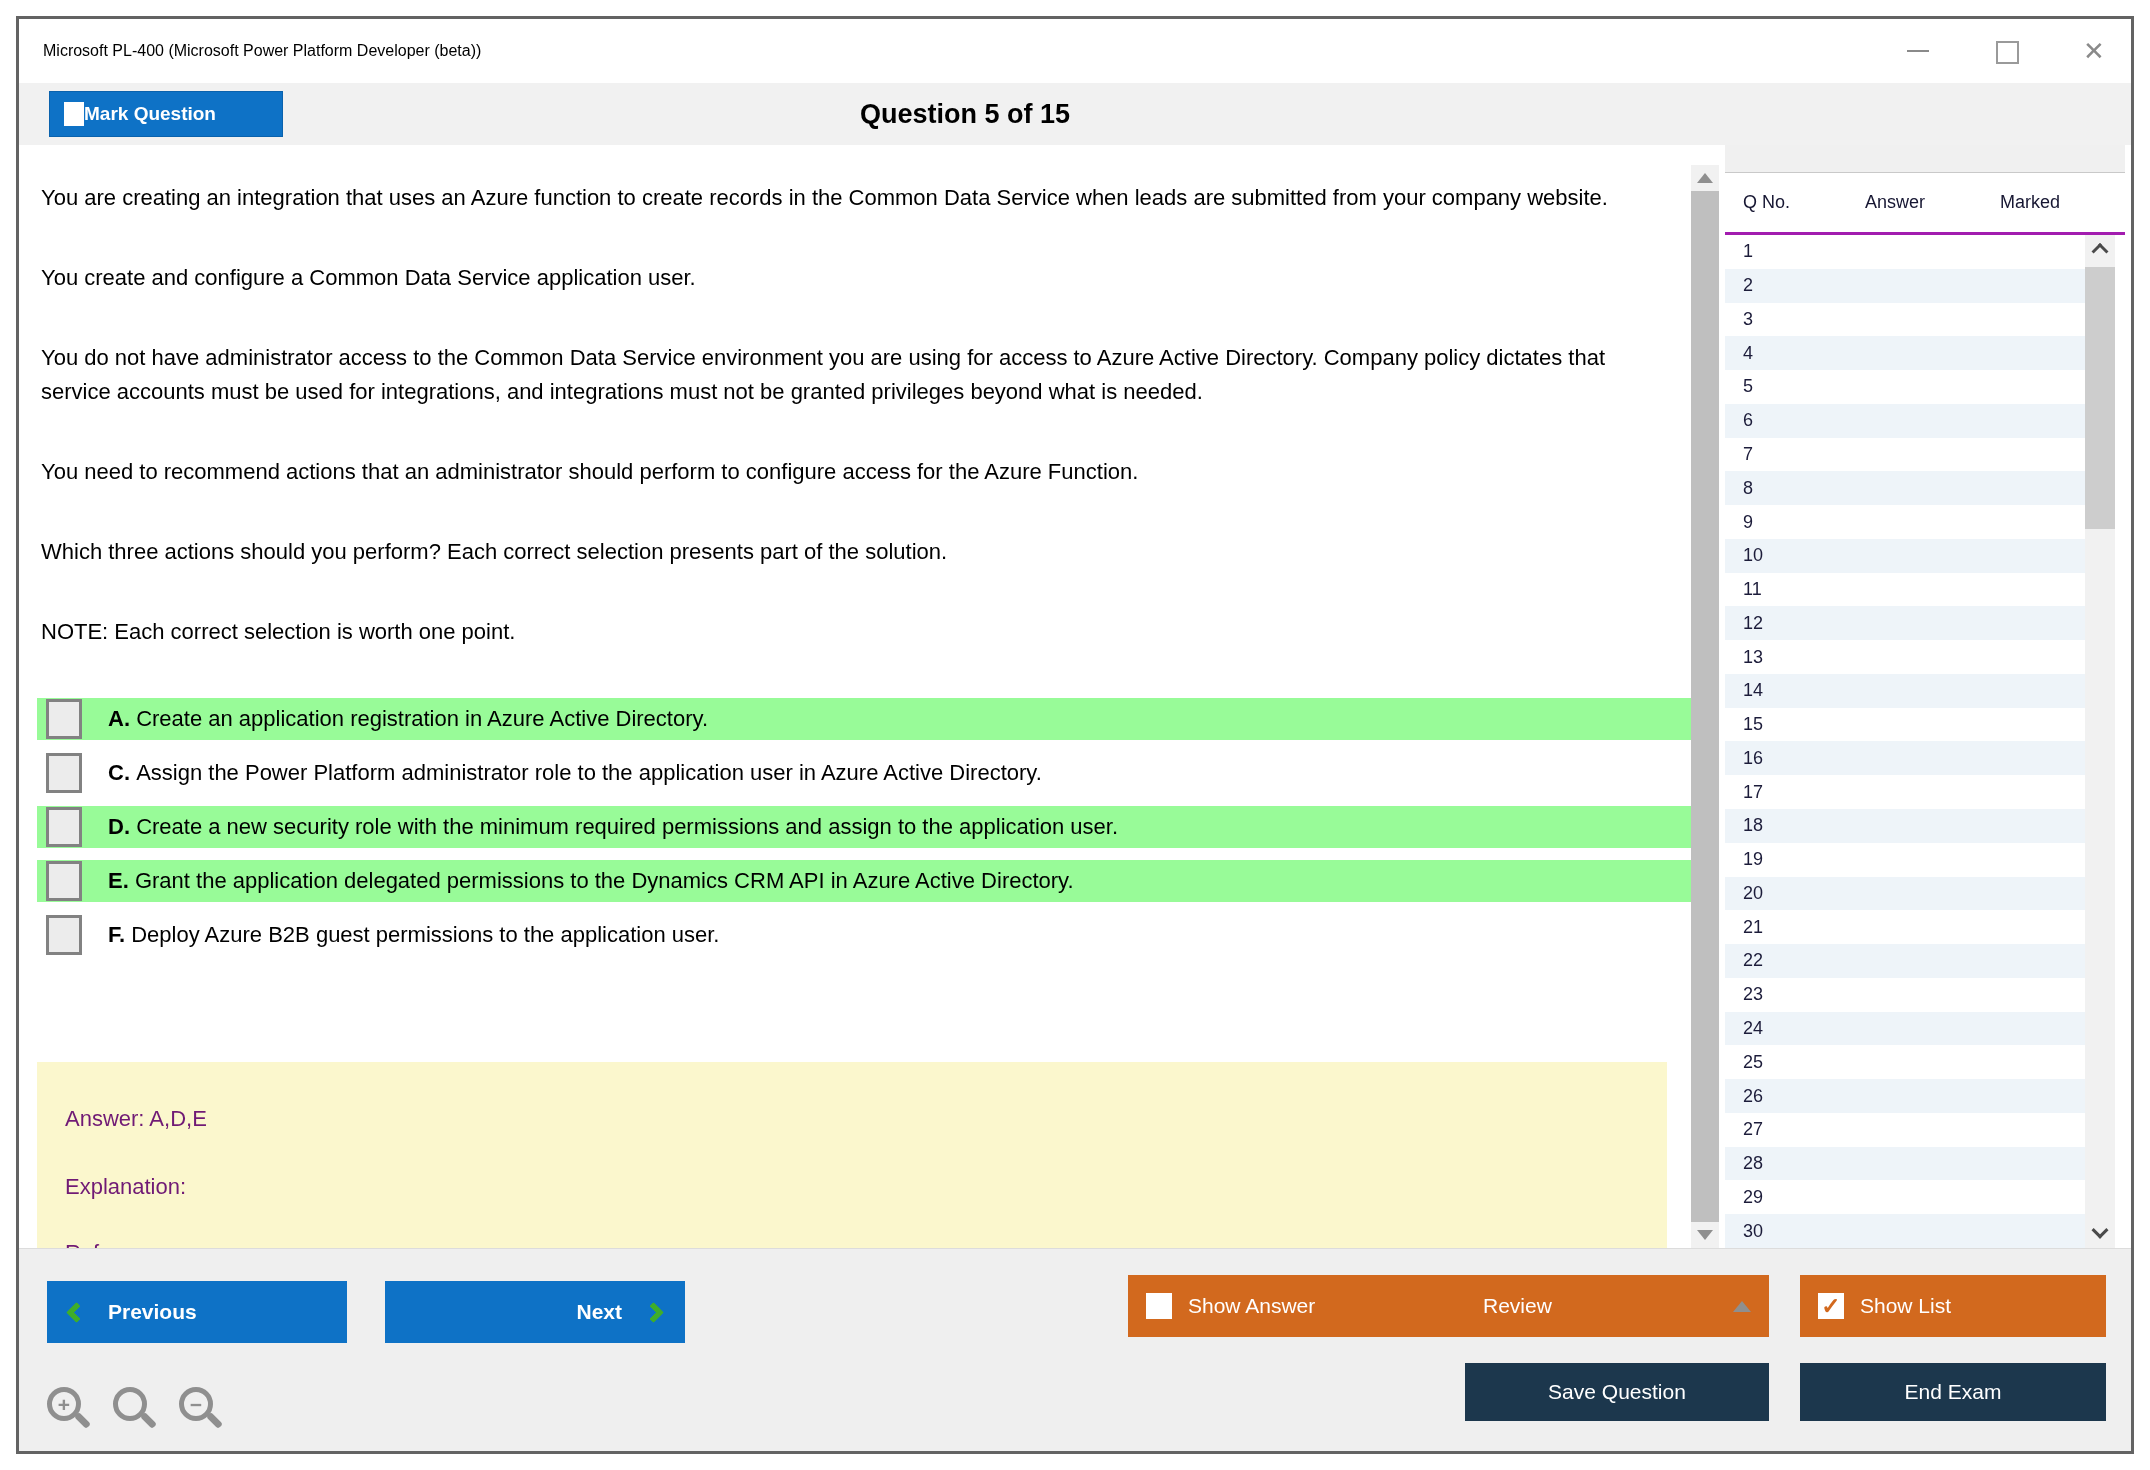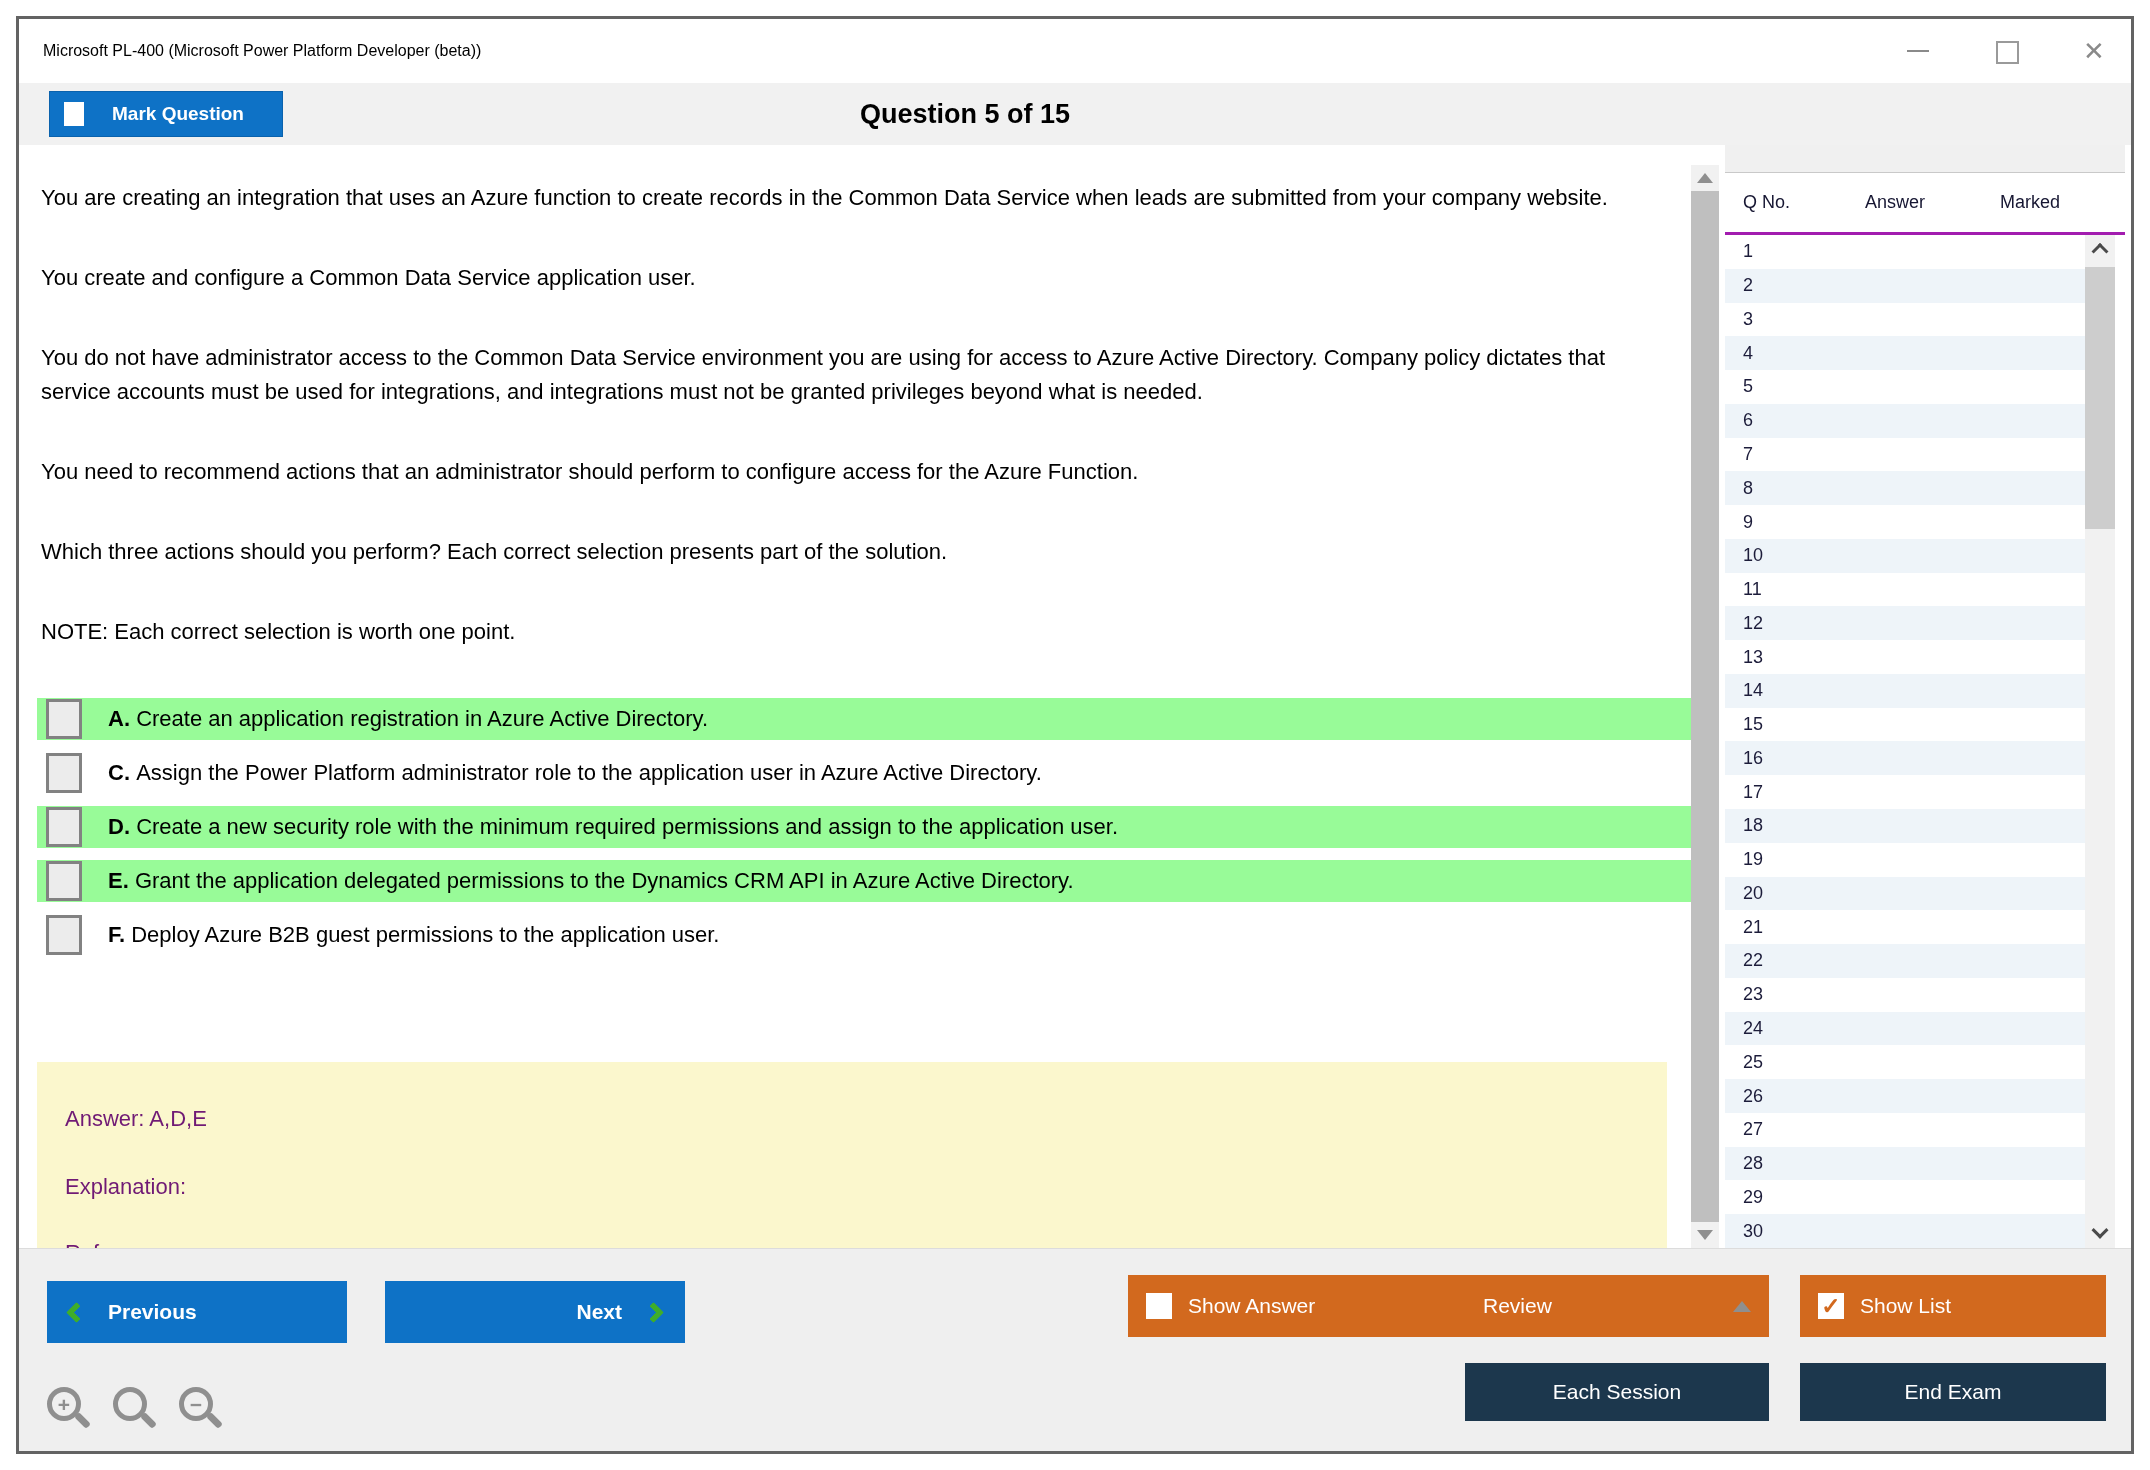--- a/index.html
+++ b/index.html
@@ -24,7 +24,7 @@
   .header-strip { position:absolute; left:0; top:64px; width:100%; height:62px; background:#f1f1f1; }
   .mark-btn {
     position:absolute; left:30px; top:8px; width:234px; height:46px;
-    background:#0e72c6; border:1px solid #0a62ad; display:flex; align-items:center; padding-left:14px; gap:28px;
+    background:#0e72c6; border:1px solid #0a62ad; display:flex; align-items:center; padding-left:14px; gap:0;
   }
   .mark-cb { width:20px; height:24px; background:#fff; }
   .mark-label { color:#fff; font-weight:bold; font-size:19px; }

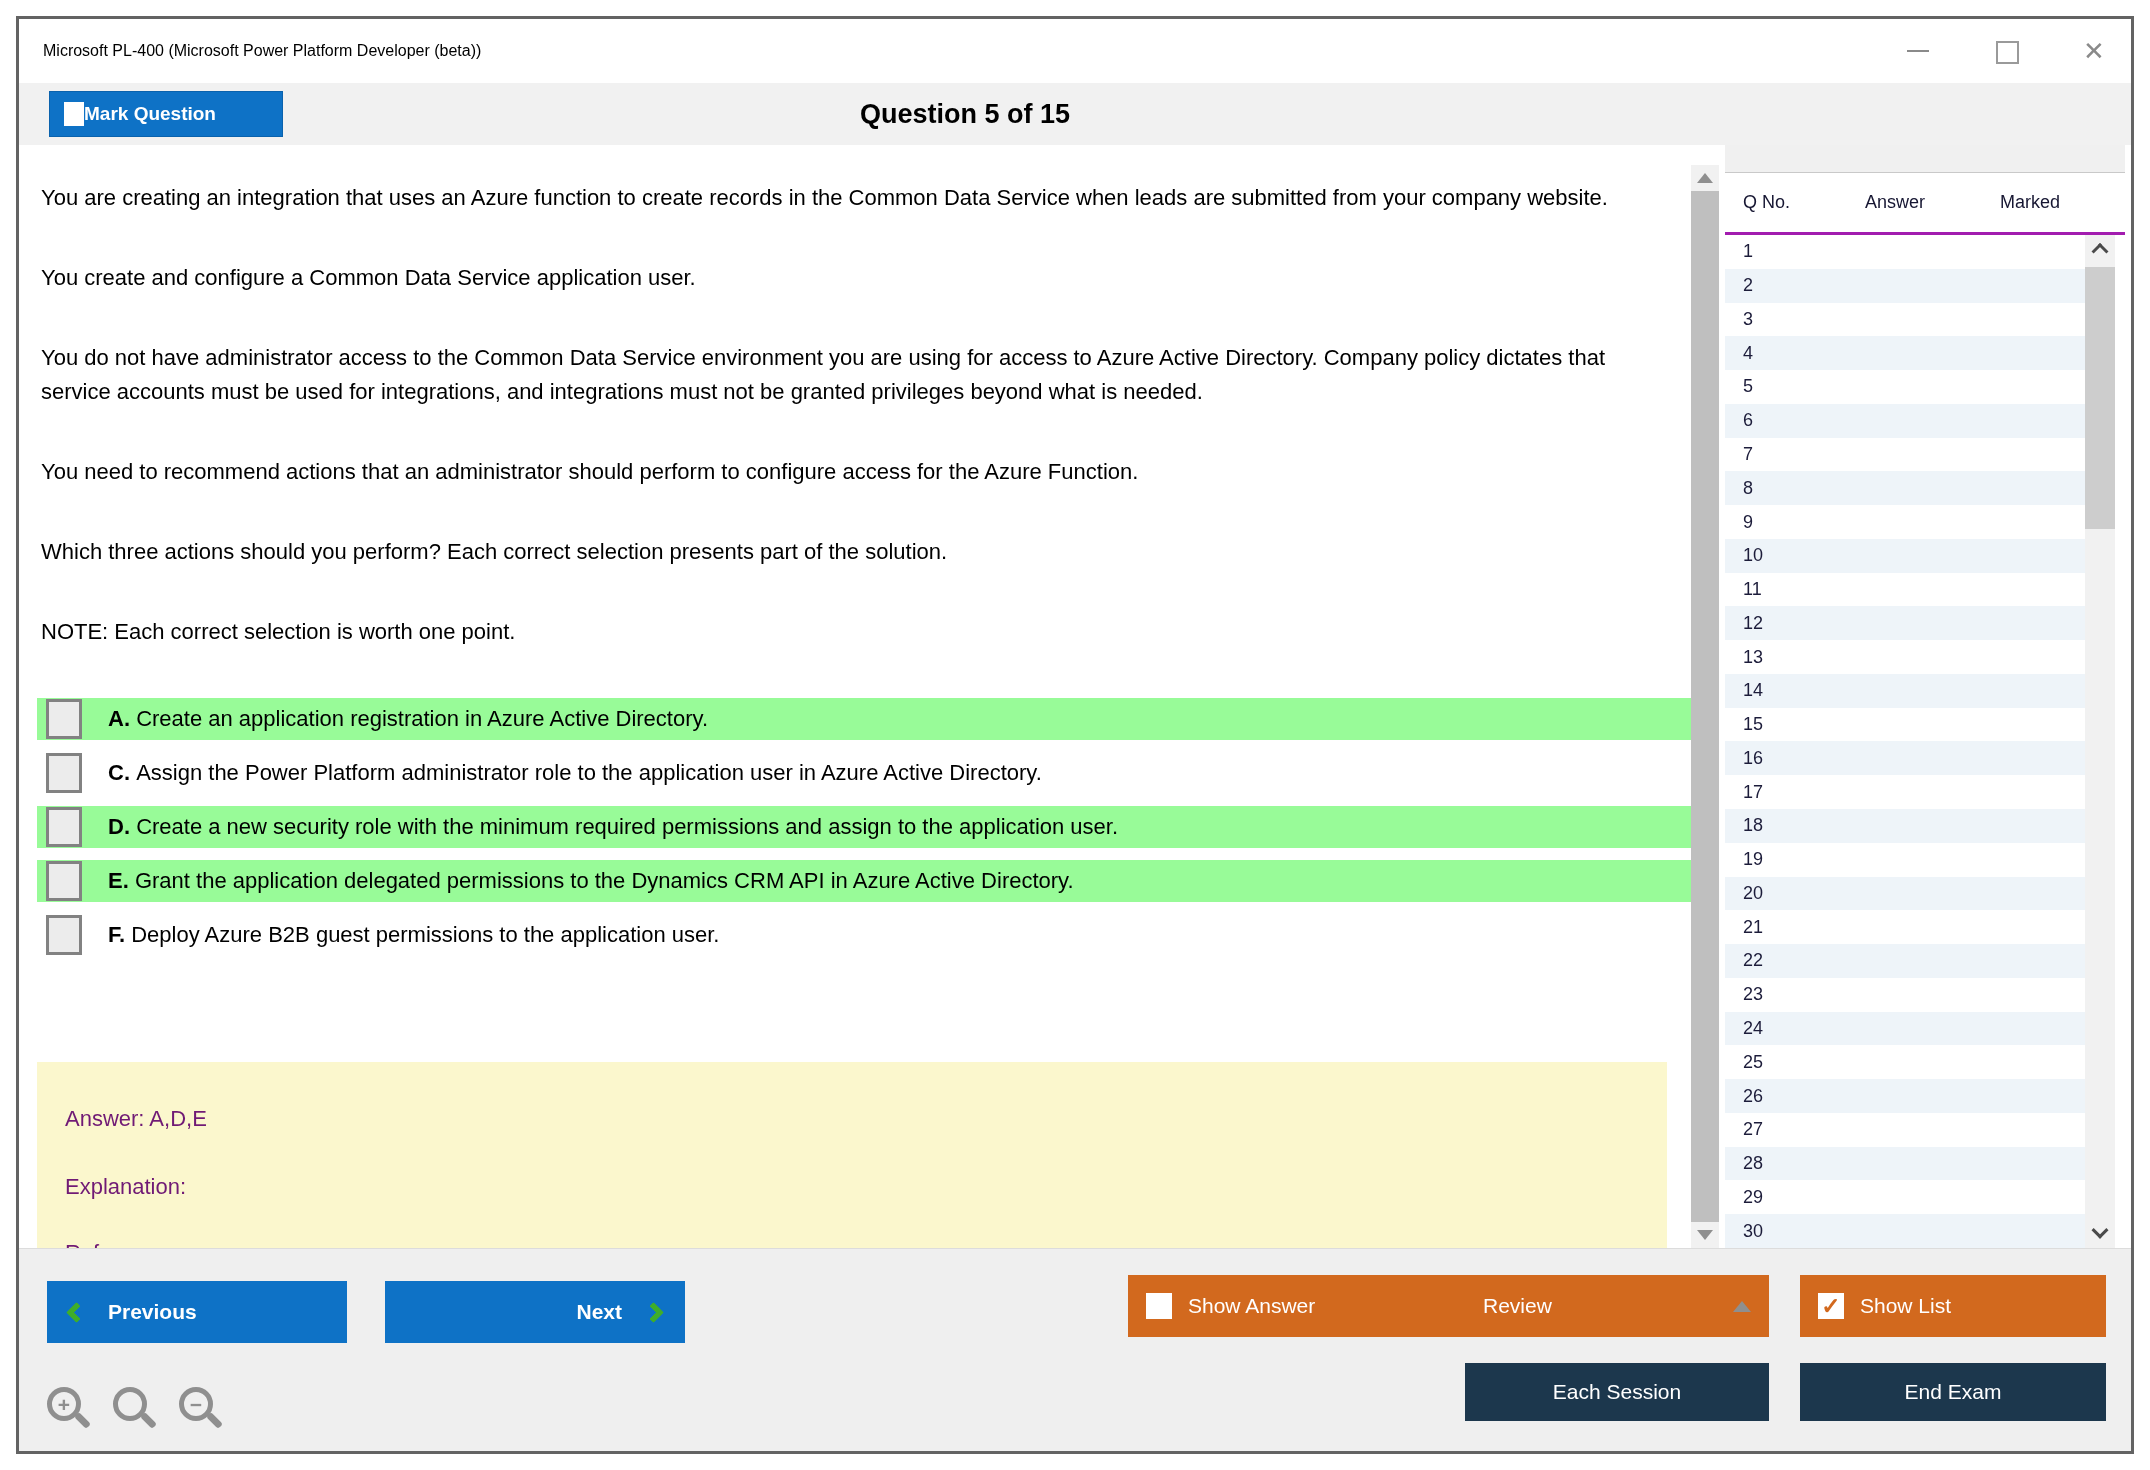--- a/index.html
+++ b/index.html
@@ -313,7 +313,7 @@
       </div>
 
       <div class="btn btn-navy btn-save">
-        <span>Each Session</span>
+        <span>Save Question</span>
       </div>
       <div class="btn btn-navy btn-end">
         <span>End Exam</span>

